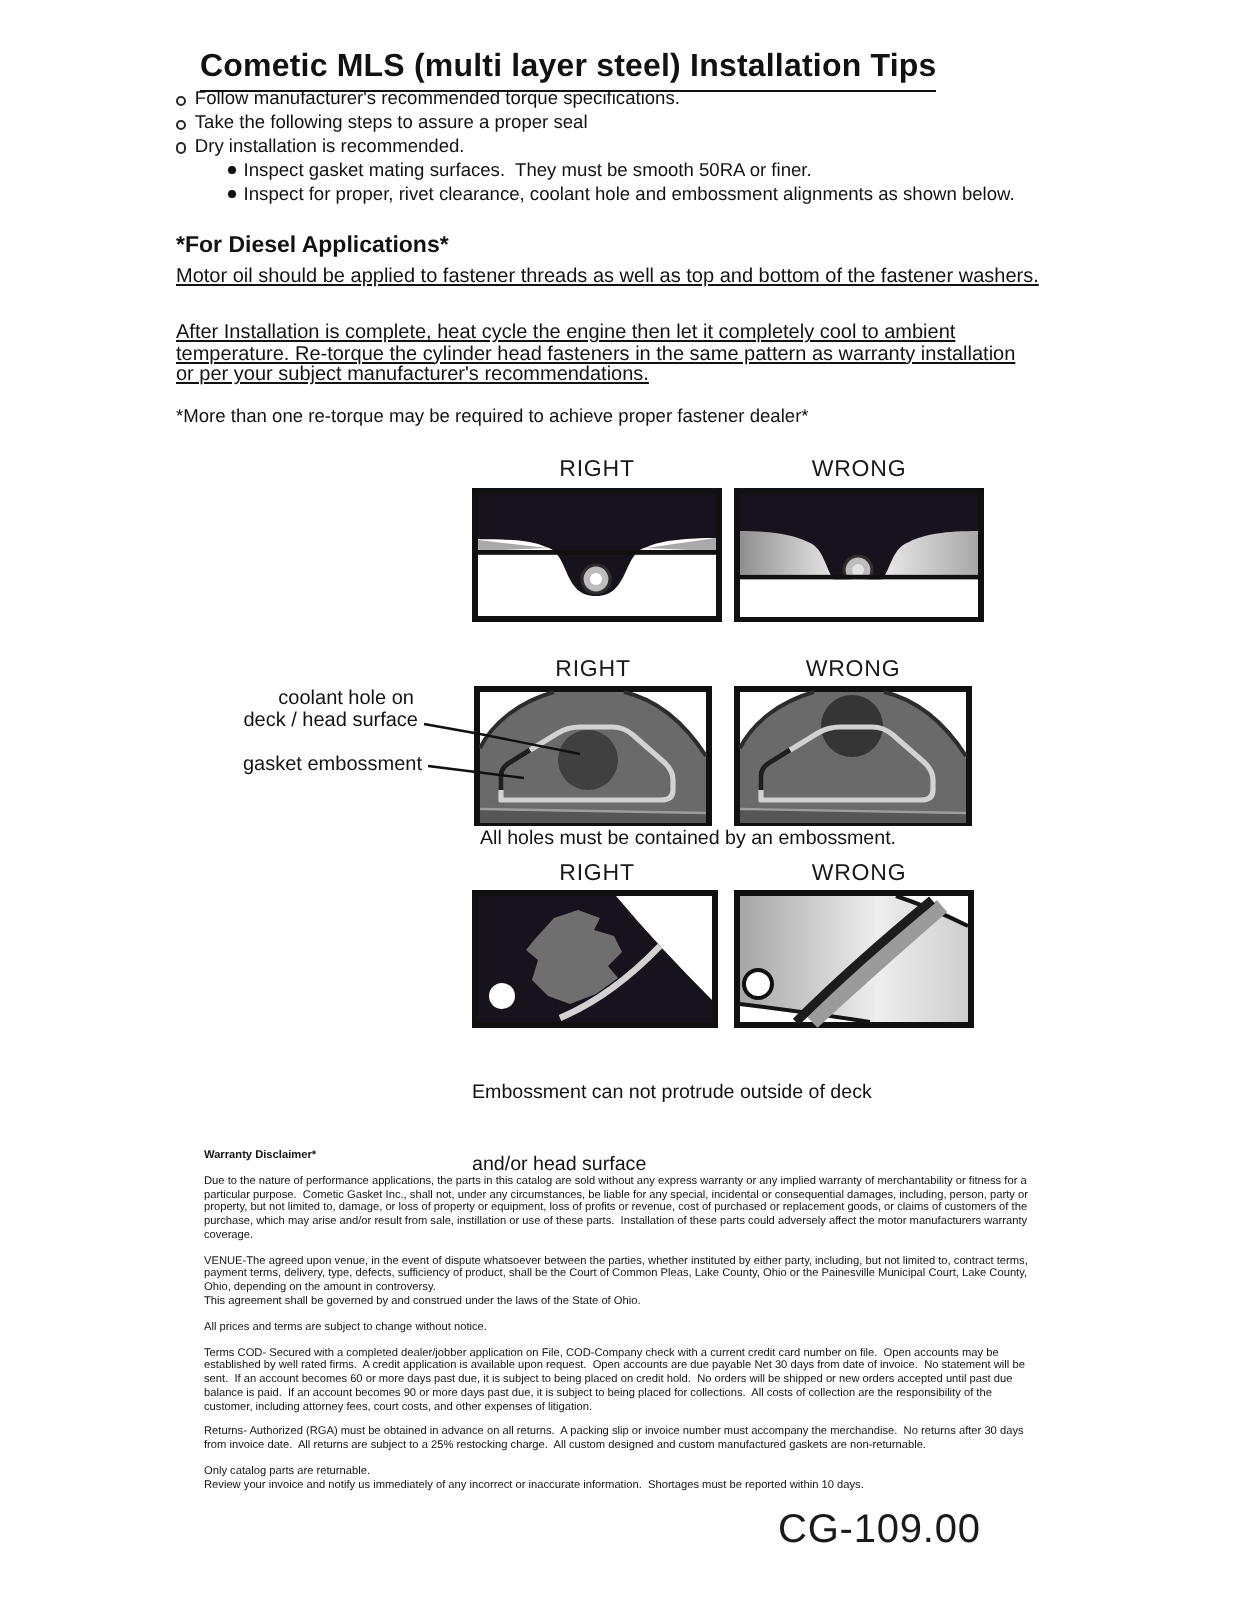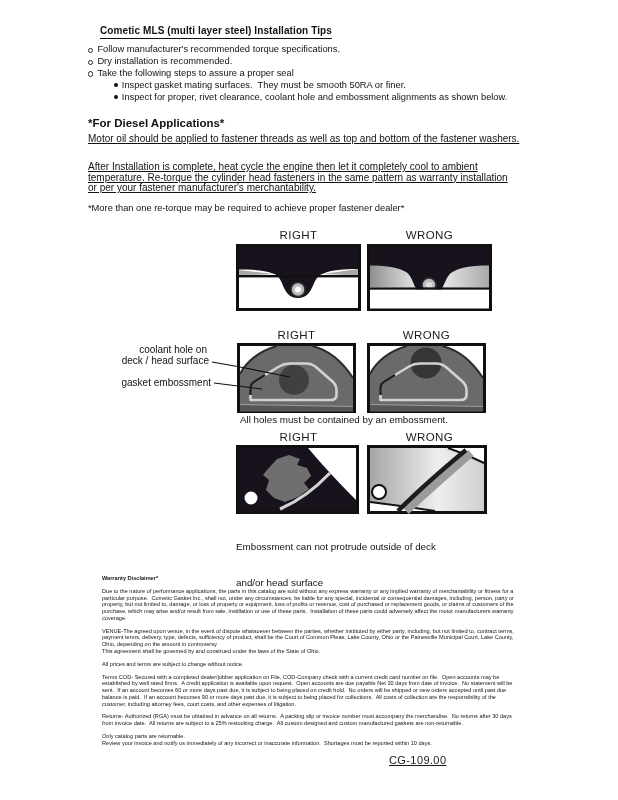--- a/index.html
+++ b/index.html
@@ -6,7 +6,7 @@
   .page{position:relative;width:618px;height:800px;background:#ffffff;
         font-family:"Liberation Sans",sans-serif;color:#121212;overflow:hidden;}
   .abs{position:absolute;}
-  .title{left:100px;top:25px;font-size:10px;font-weight:bold;letter-spacing:.1px;
+  .title{left:100px;top:25px;font-size:16px;font-weight:bold;letter-spacing:.1px;
          border-bottom:1.7px solid #121212;padding-bottom:1.5px;}
   .bullets{left:88px;top:44px;font-size:9.3px;line-height:11.9px;}
   .brow{display:flex;align-items:flex-start;}

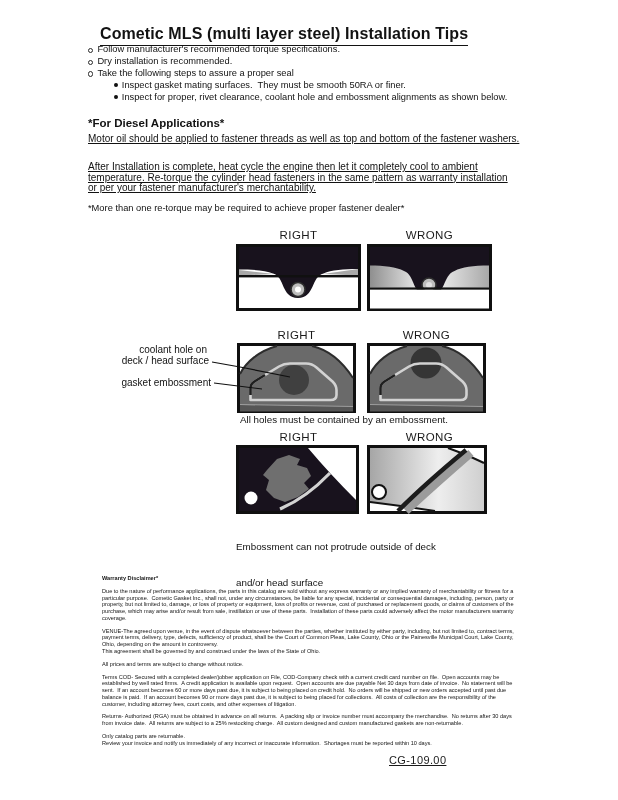--- a/index.html
+++ b/index.html
@@ -57,11 +57,11 @@
     </div>
     <div class="brow">
       <span class="bdot"></span>
-      <span class="btxt">Dry installation is recommended.</span>
+      <span class="btxt">Take the following steps to assure a proper seal</span>
     </div>
     <div class="brow">
       <span class="bdot"></span>
-      <span class="btxt">Take the following steps to assure a proper seal</span>
+      <span class="btxt">Dry installation is recommended.</span>
     </div>
     <div class="brow sub">
       <span class="sdot"></span>

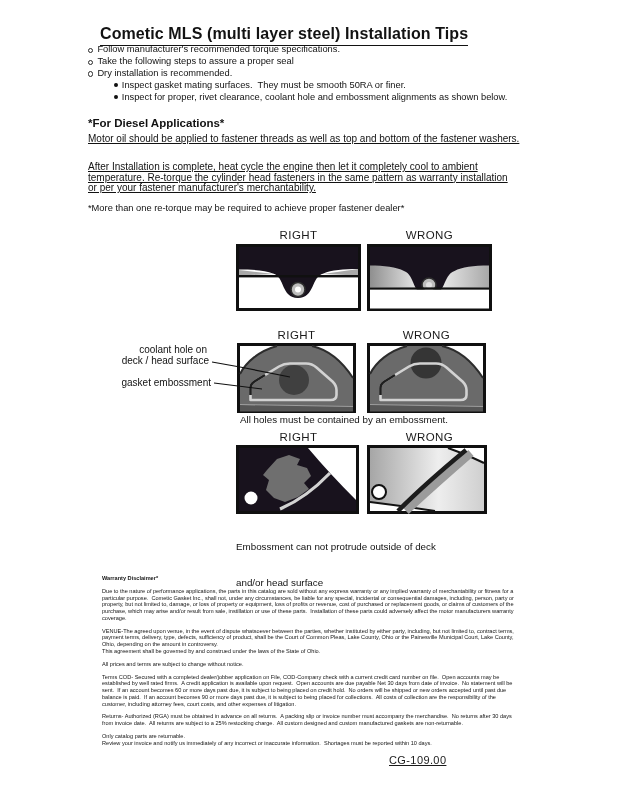--- a/index.html
+++ b/index.html
@@ -81,7 +81,7 @@
   <div class="abs plines p2">
     <div>After Installation is complete, heat cycle the engine then let it completely cool to ambient</div>
     <div>temperature. Re-torque the cylinder head fasteners in the same pattern as warranty installation</div>
-    <div>or per your fastener manufacturer's merchantability.</div>
+    <div>or per your subject manufacturer's recommendations.</div>
   </div>
   <div class="abs p3">*More than one re-torque may be required to achieve proper fastener dealer*</div>
 

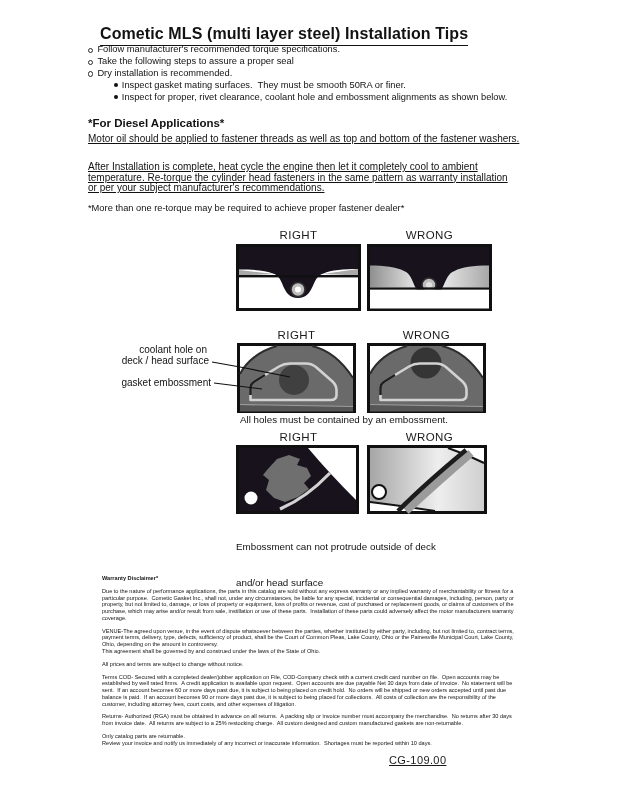--- a/index.html
+++ b/index.html
@@ -41,7 +41,7 @@
   .fp{white-space:pre-wrap;margin:0 0 6.2px 0;}
   .fp.tight{margin:0 0 0 0;}
   .fp.gapafter{margin:0 0 6.2px 0;}
-  .footer{left:389px;top:754px;font-size:11px;letter-spacing:.4px;color:#1a1a1a;text-decoration:underline;}
+  .footer{left:389px;top:754px;font-size:20px;letter-spacing:.4px;color:#1a1a1a;}
 </style>
 </head>
 <body>

